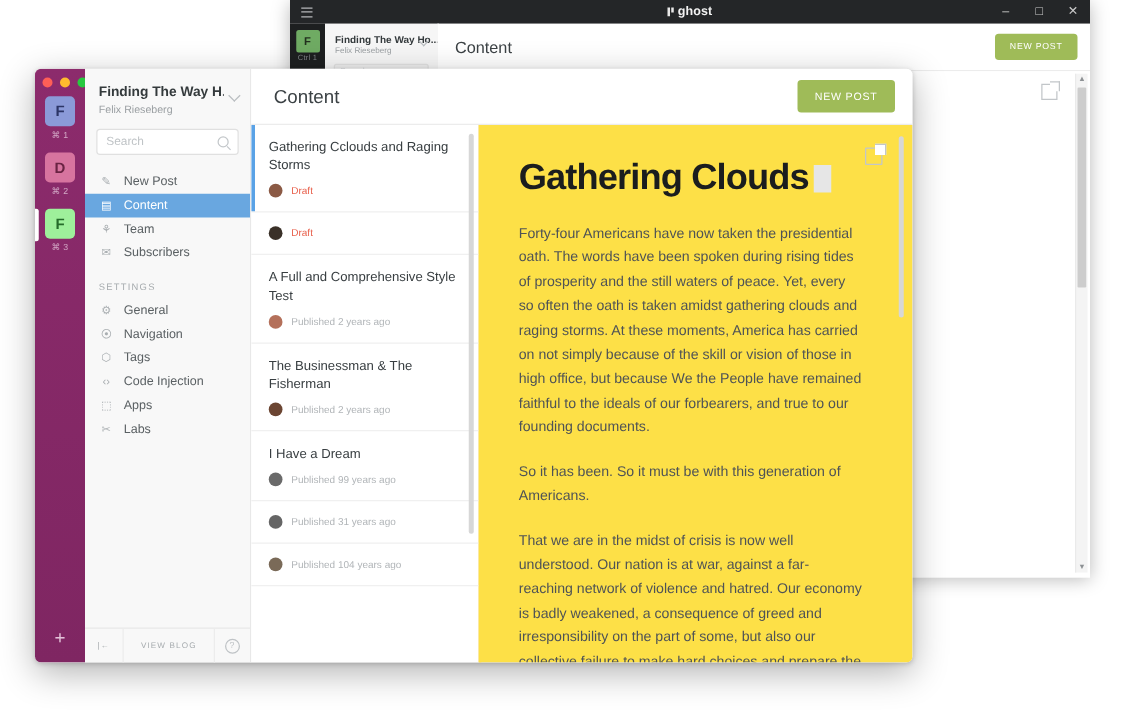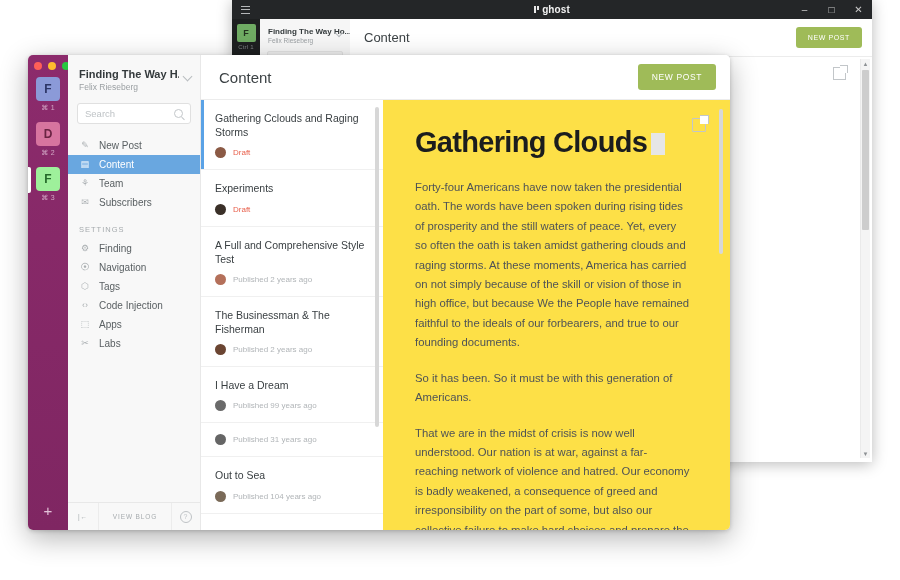--- a/index.html
+++ b/index.html
@@ -468,7 +468,6 @@
     </div>
 
     <div class="post-row">
-      <div class="pt">Experiments</div>
       <div class="meta">
         <span class="av" style="background:#3a3028;"></span>
         <span class="st draft">Draft</span>

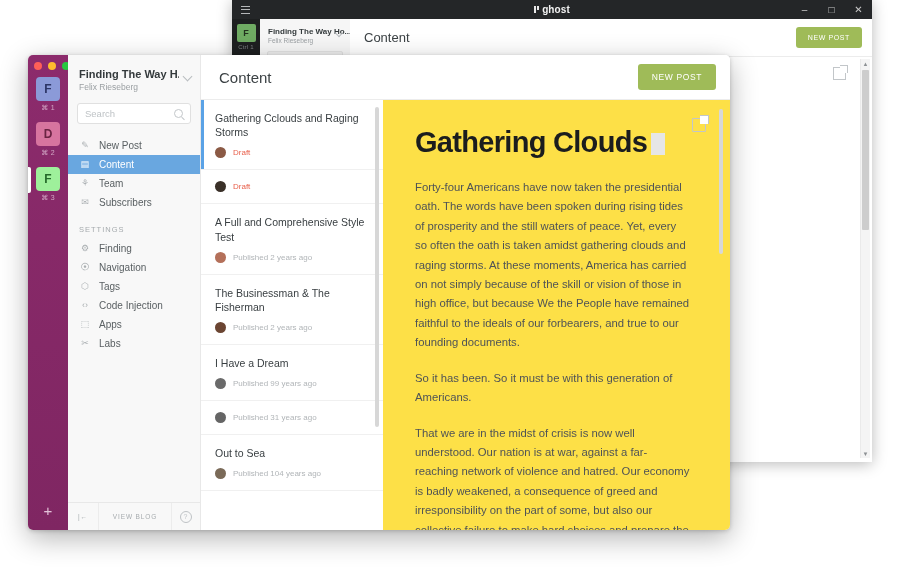--- a/index.html
+++ b/index.html
@@ -419,7 +419,7 @@
     <div class="navlist" style="margin-top:0;">
       <div class="navitem">
         <span class="ic">⚙</span>
-        <span>Finding</span>
+        <span>General</span>
       </div>
       <div class="navitem">
         <span class="ic">⦿</span>

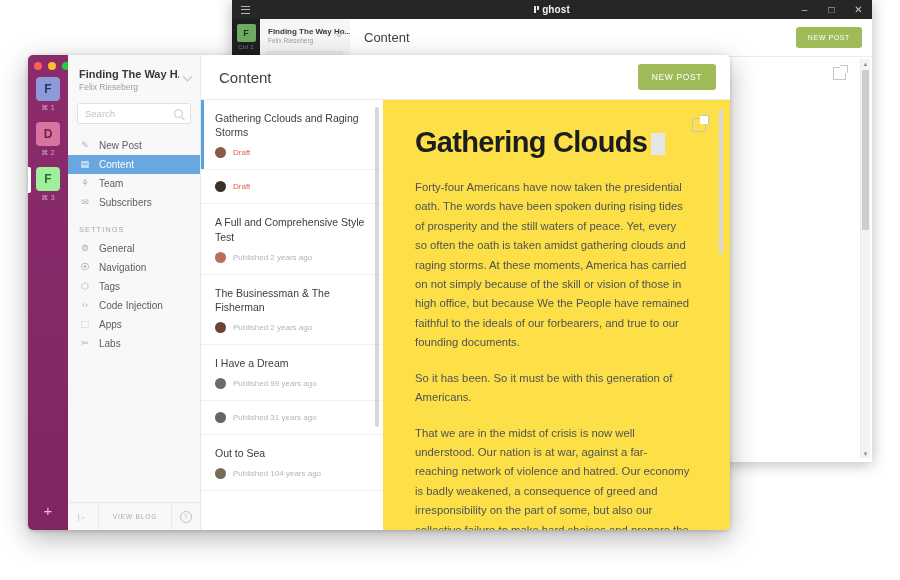--- a/index.html
+++ b/index.html
@@ -506,7 +506,6 @@
     </div>
 
     <div class="post-row">
-      <div class="pt">Out to Sea</div>
       <div class="meta">
         <span class="av" style="background:#7a6a58;"></span>
         <span class="st pub">Published 104 years ago</span>

